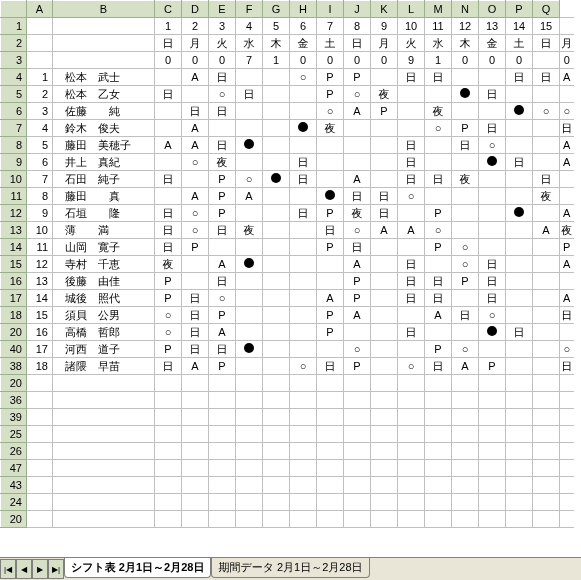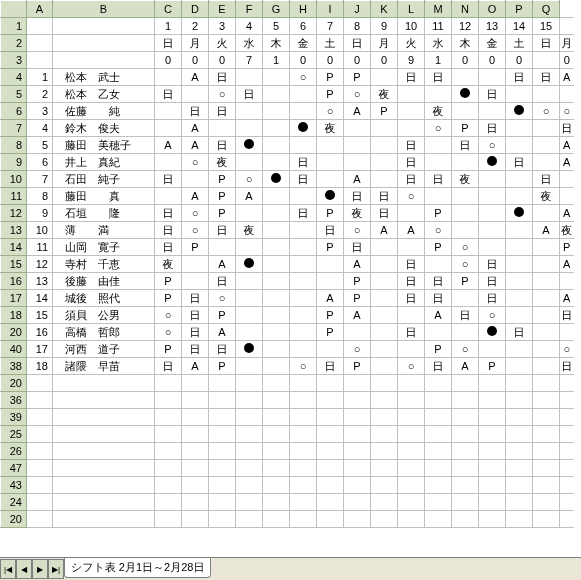--- a/index.html
+++ b/index.html
@@ -15,7 +15,7 @@
   .nav { display:flex; }
   .navbtn { width:14px; height:18px; border:1px solid #808080; background:#d6e0c6; display:flex; align-items:center; justify-content:center; cursor:pointer; font-size:8px; }
   .tab { padding:2px 6px; border:1px solid #808080; border-top:none; background:#e9e5d7; cursor:pointer; border-radius:0 0 4px 4px; position:relative; top:-1px; }
-  .tab.active { background:#fff; font-weight:normal; }
+  .tab.active { background:#fff; font-weight:bold; }
 </style>
 </head>
 <body>

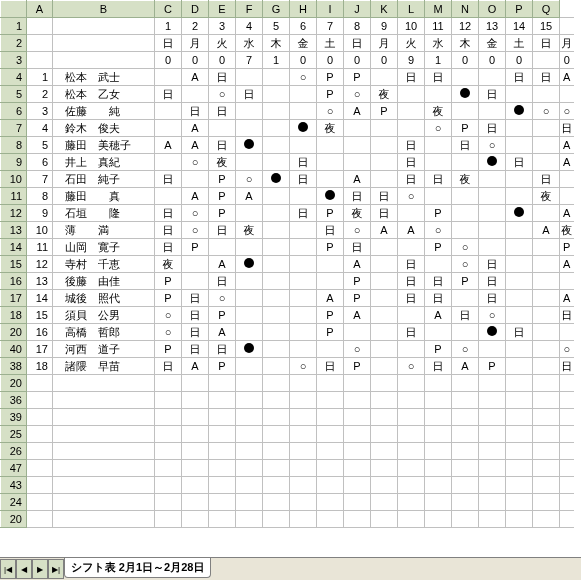--- a/index.html
+++ b/index.html
@@ -745,6 +745,7 @@
     </div>
   <div id="tabrow" style="display:flex;">
       <div class="tab active">シフト表 2月1日～2月28日</div>
+      <div class="tab ">期間データ 2月1日～2月28日</div>
     </div>
 </div>
 

